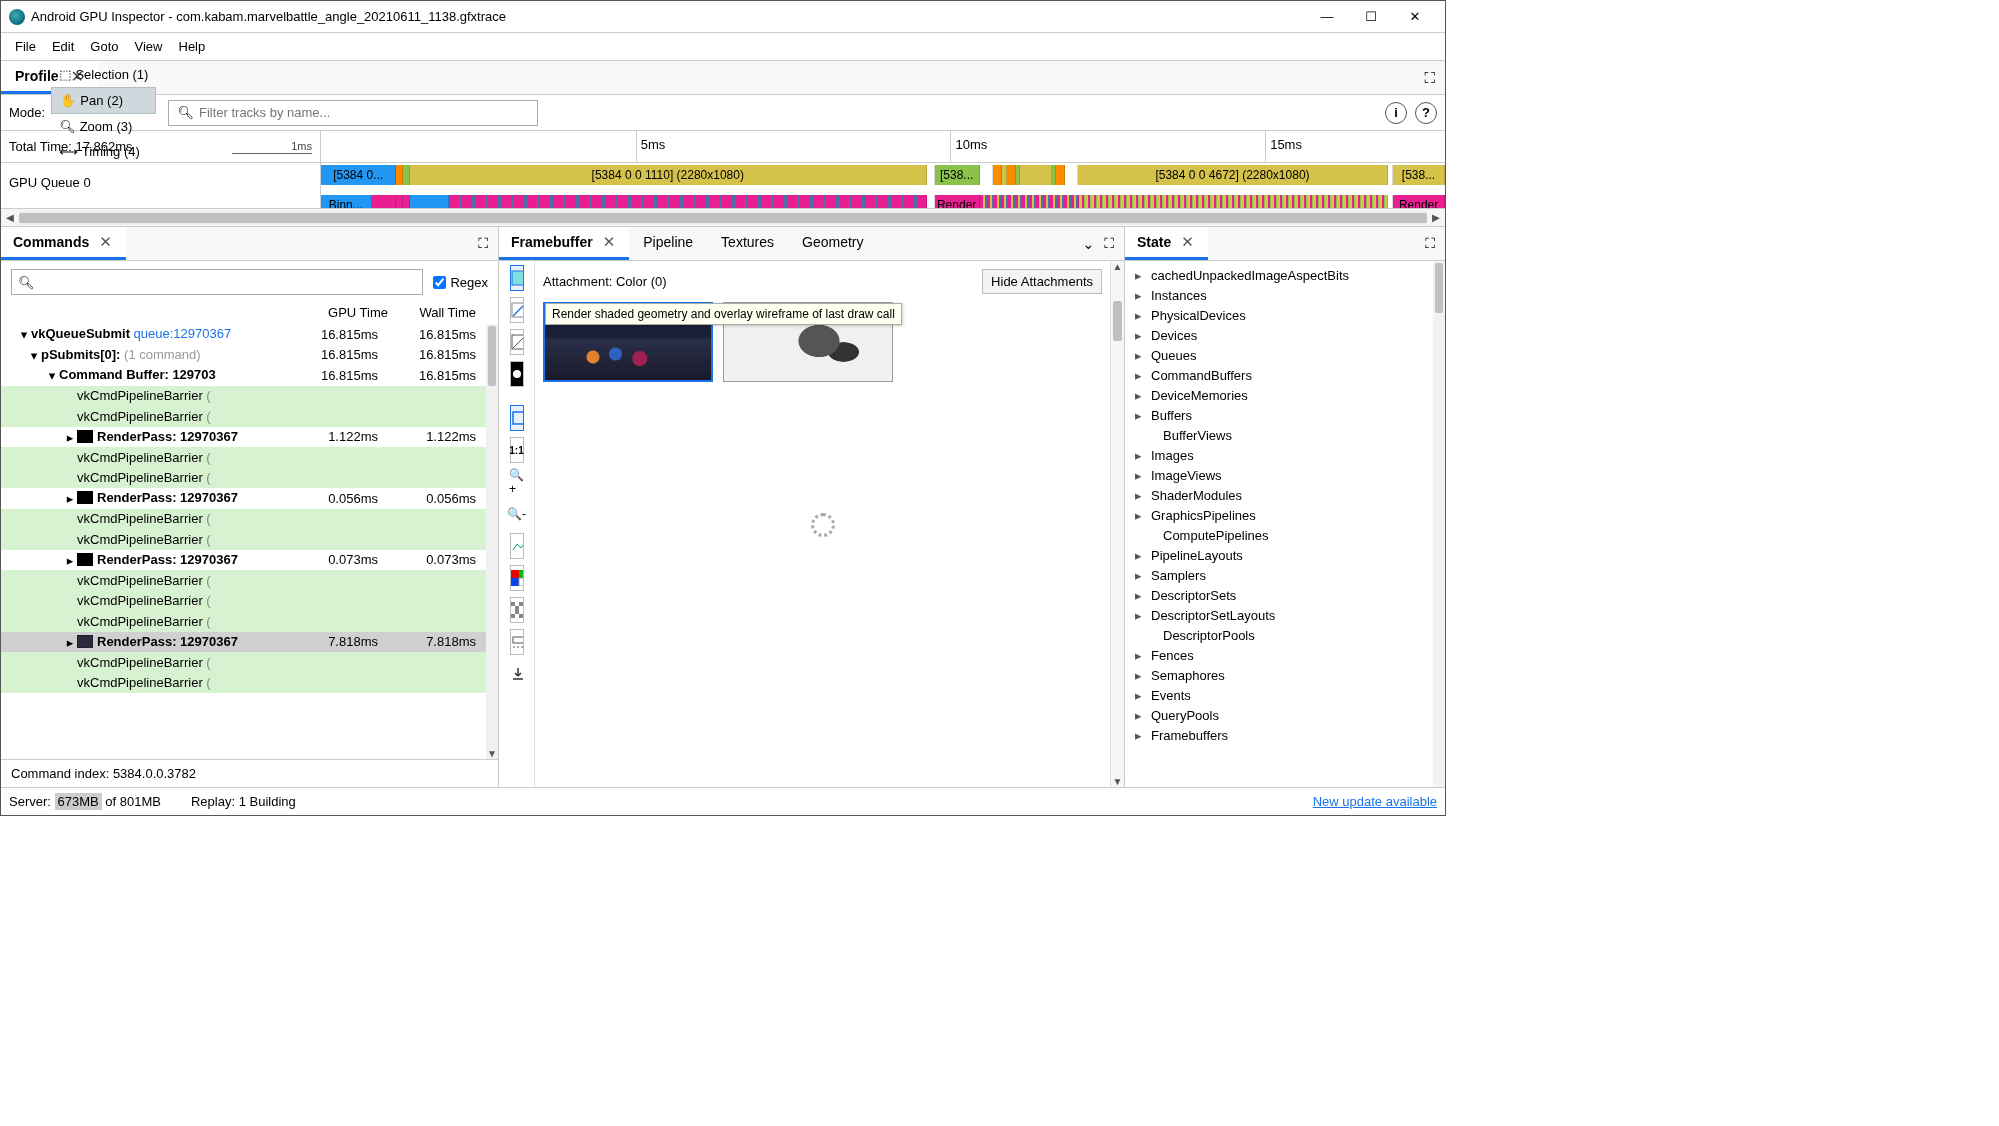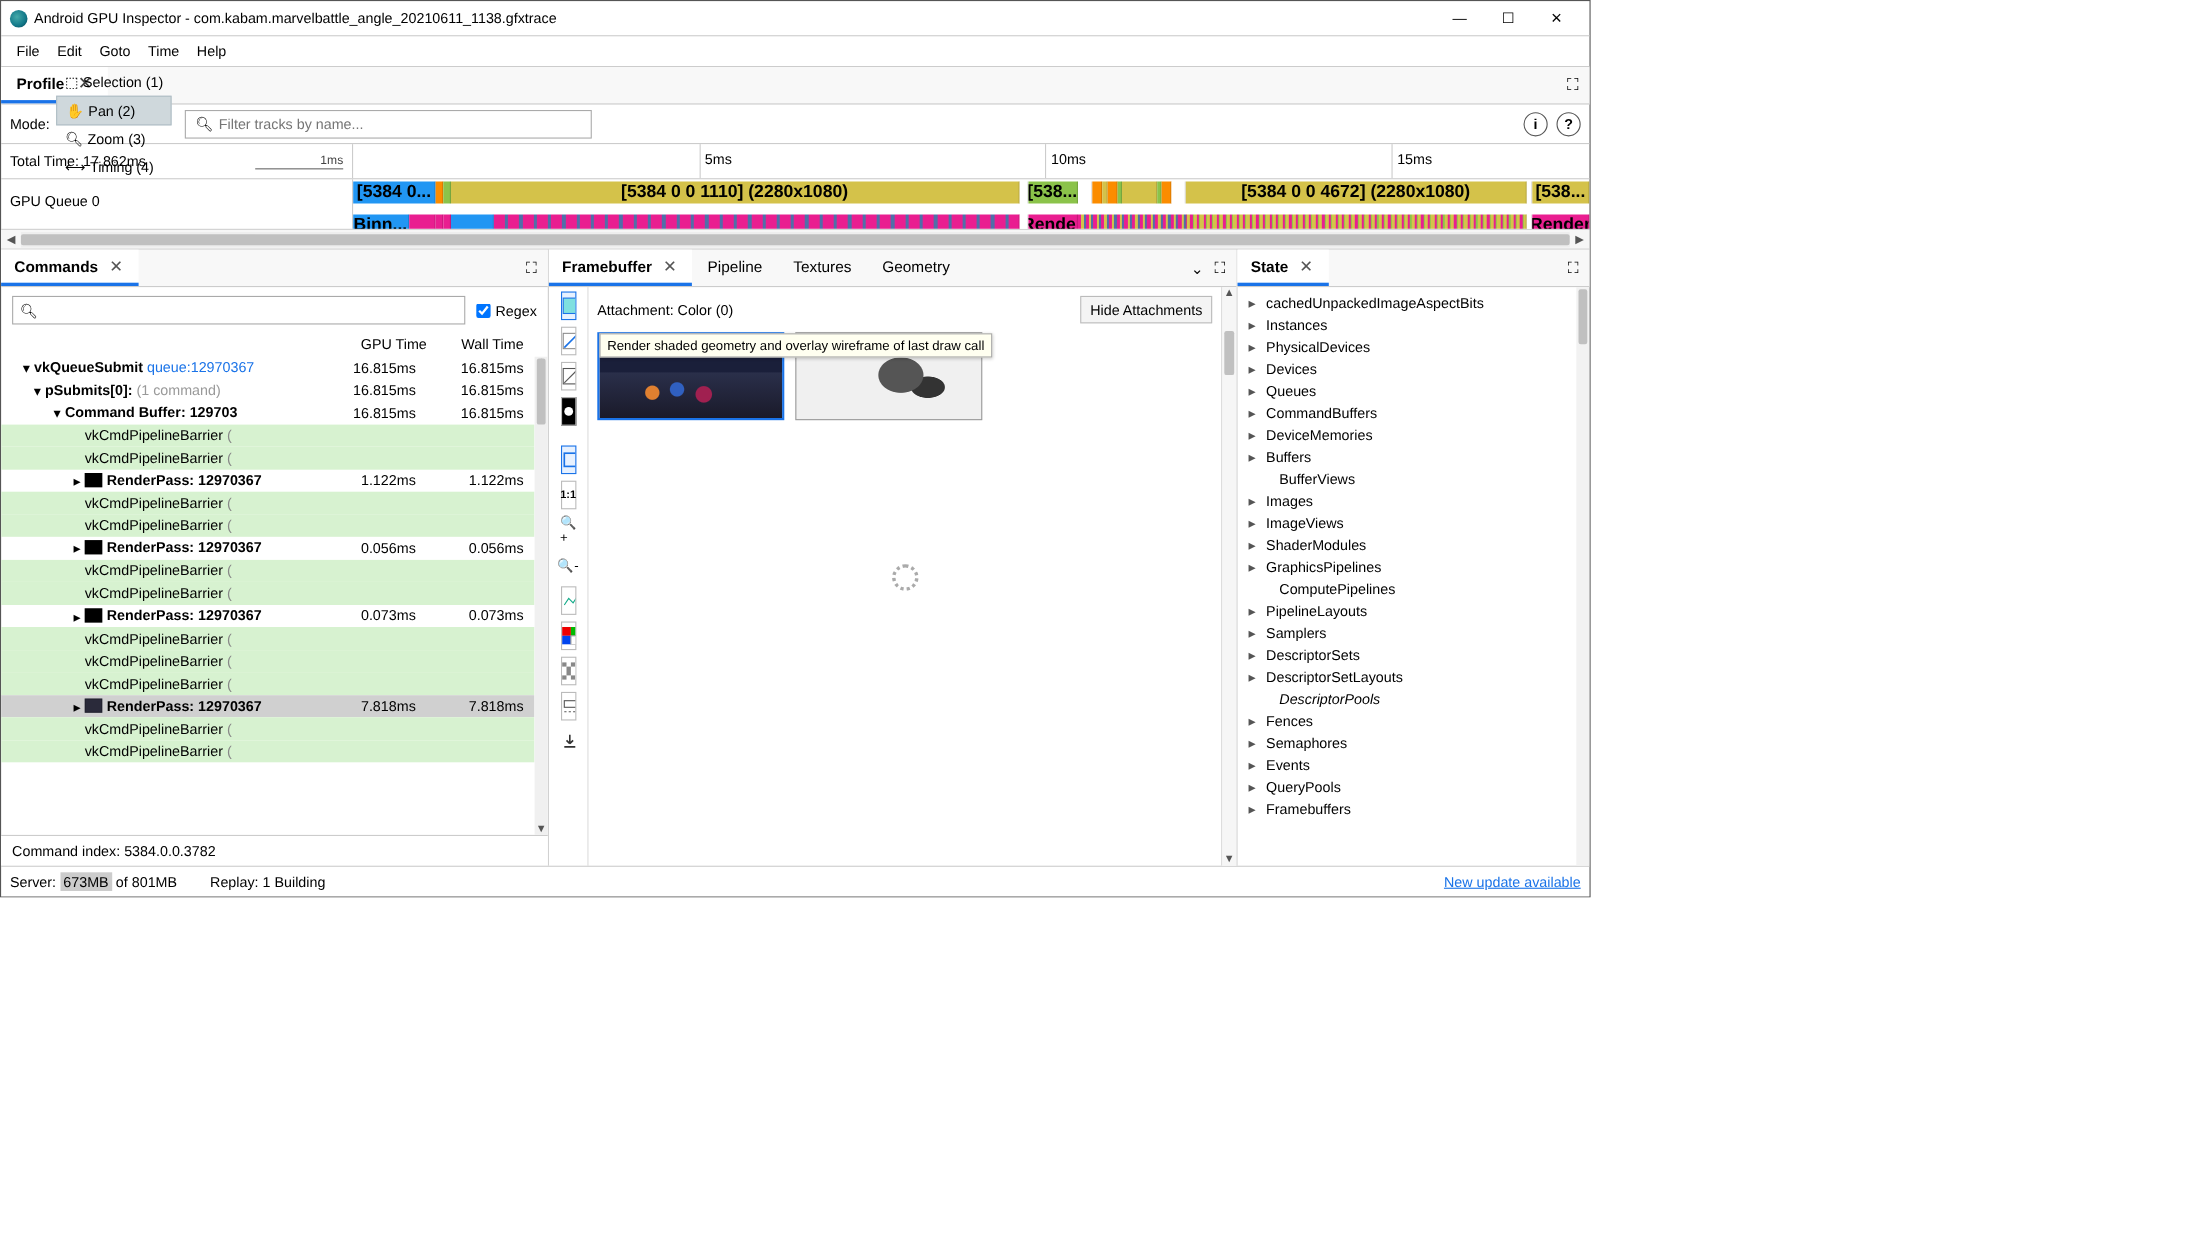--- a/index.html
+++ b/index.html
@@ -155,7 +155,7 @@
       <div class="menu-item">File</div>
       <div class="menu-item">Edit</div>
       <div class="menu-item">Goto</div>
-      <div class="menu-item">Time</div>
+      <div class="menu-item">View</div>
       <div class="menu-item">Help</div>
     </div>
 

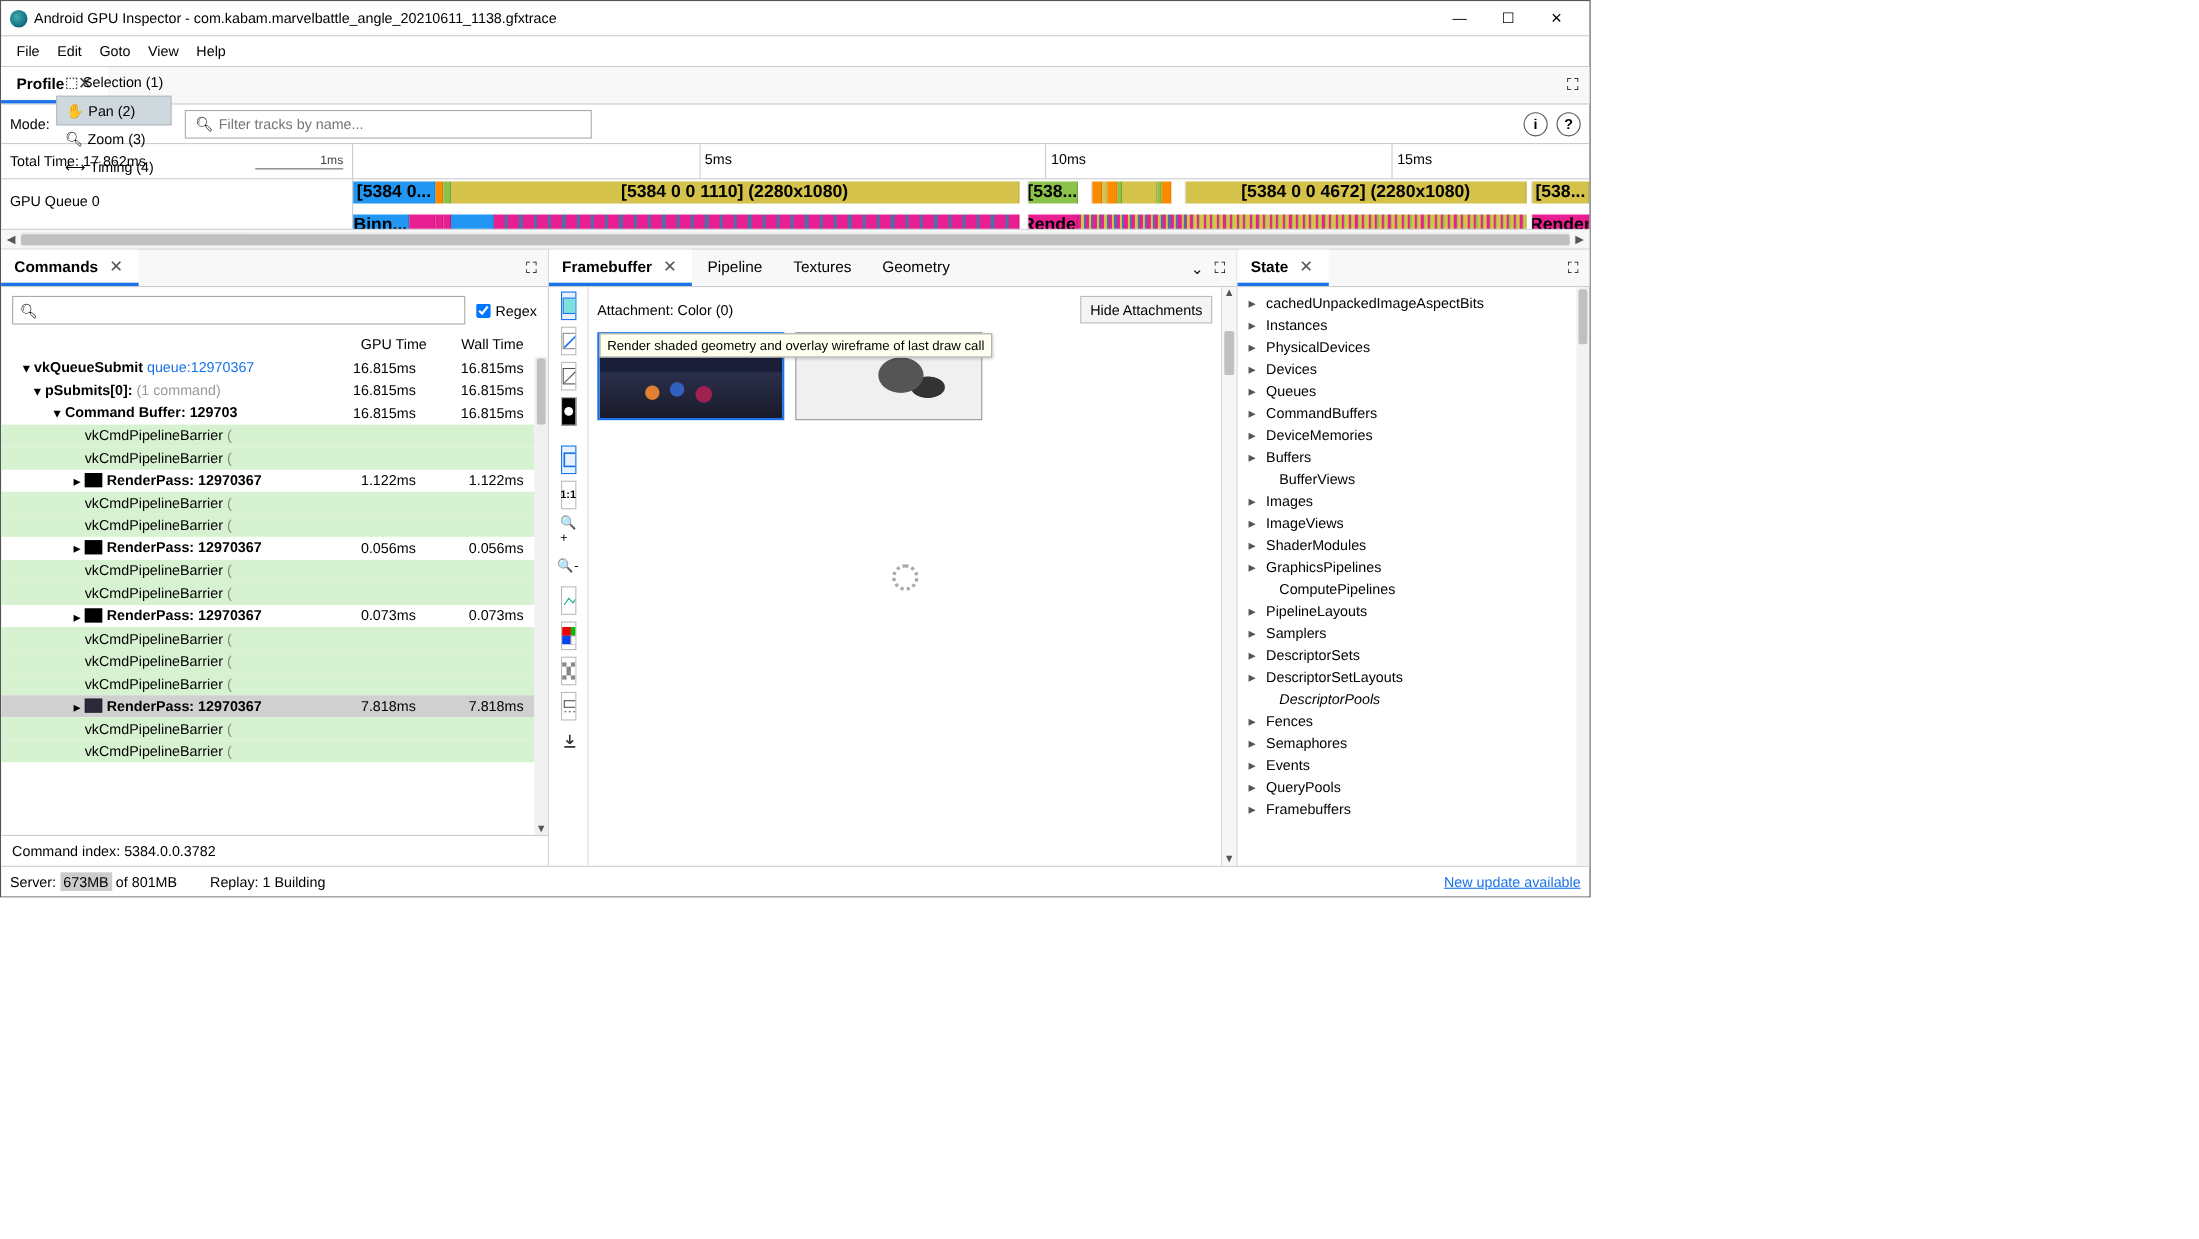--- a/index.html
+++ b/index.html
@@ -48,7 +48,7 @@
 .timeline-tracks .bar-row {position:absolute; left:0; right:0; display:flex; height:20px;}
 .timeline-tracks .bar-row.top { top:2px;}
 .timeline-tracks .bar-row.bot { top:32px;}
-.timeline-tracks .seg { height:20px; border-right:1px solid rgba(0,0,0,0.15); display:flex; align-items:center; justify-content:center; overflow:hidden; font-size:16px; white-space:nowrap;font-weight:bold;}
+.timeline-tracks .seg { height:20px; border-right:1px solid rgba(0,0,0,0.15); display:flex; align-items:center; justify-content:center; overflow:hidden; font-size:12px; white-space:nowrap;}
 
 .h-scroll { height: 18px; border-bottom: 1px solid #ccc; display: flex; align-items: center; background:#f6f6f6;}
 .h-scroll .arrow { width:18px; text-align:center; color:#555; cursor:default;}

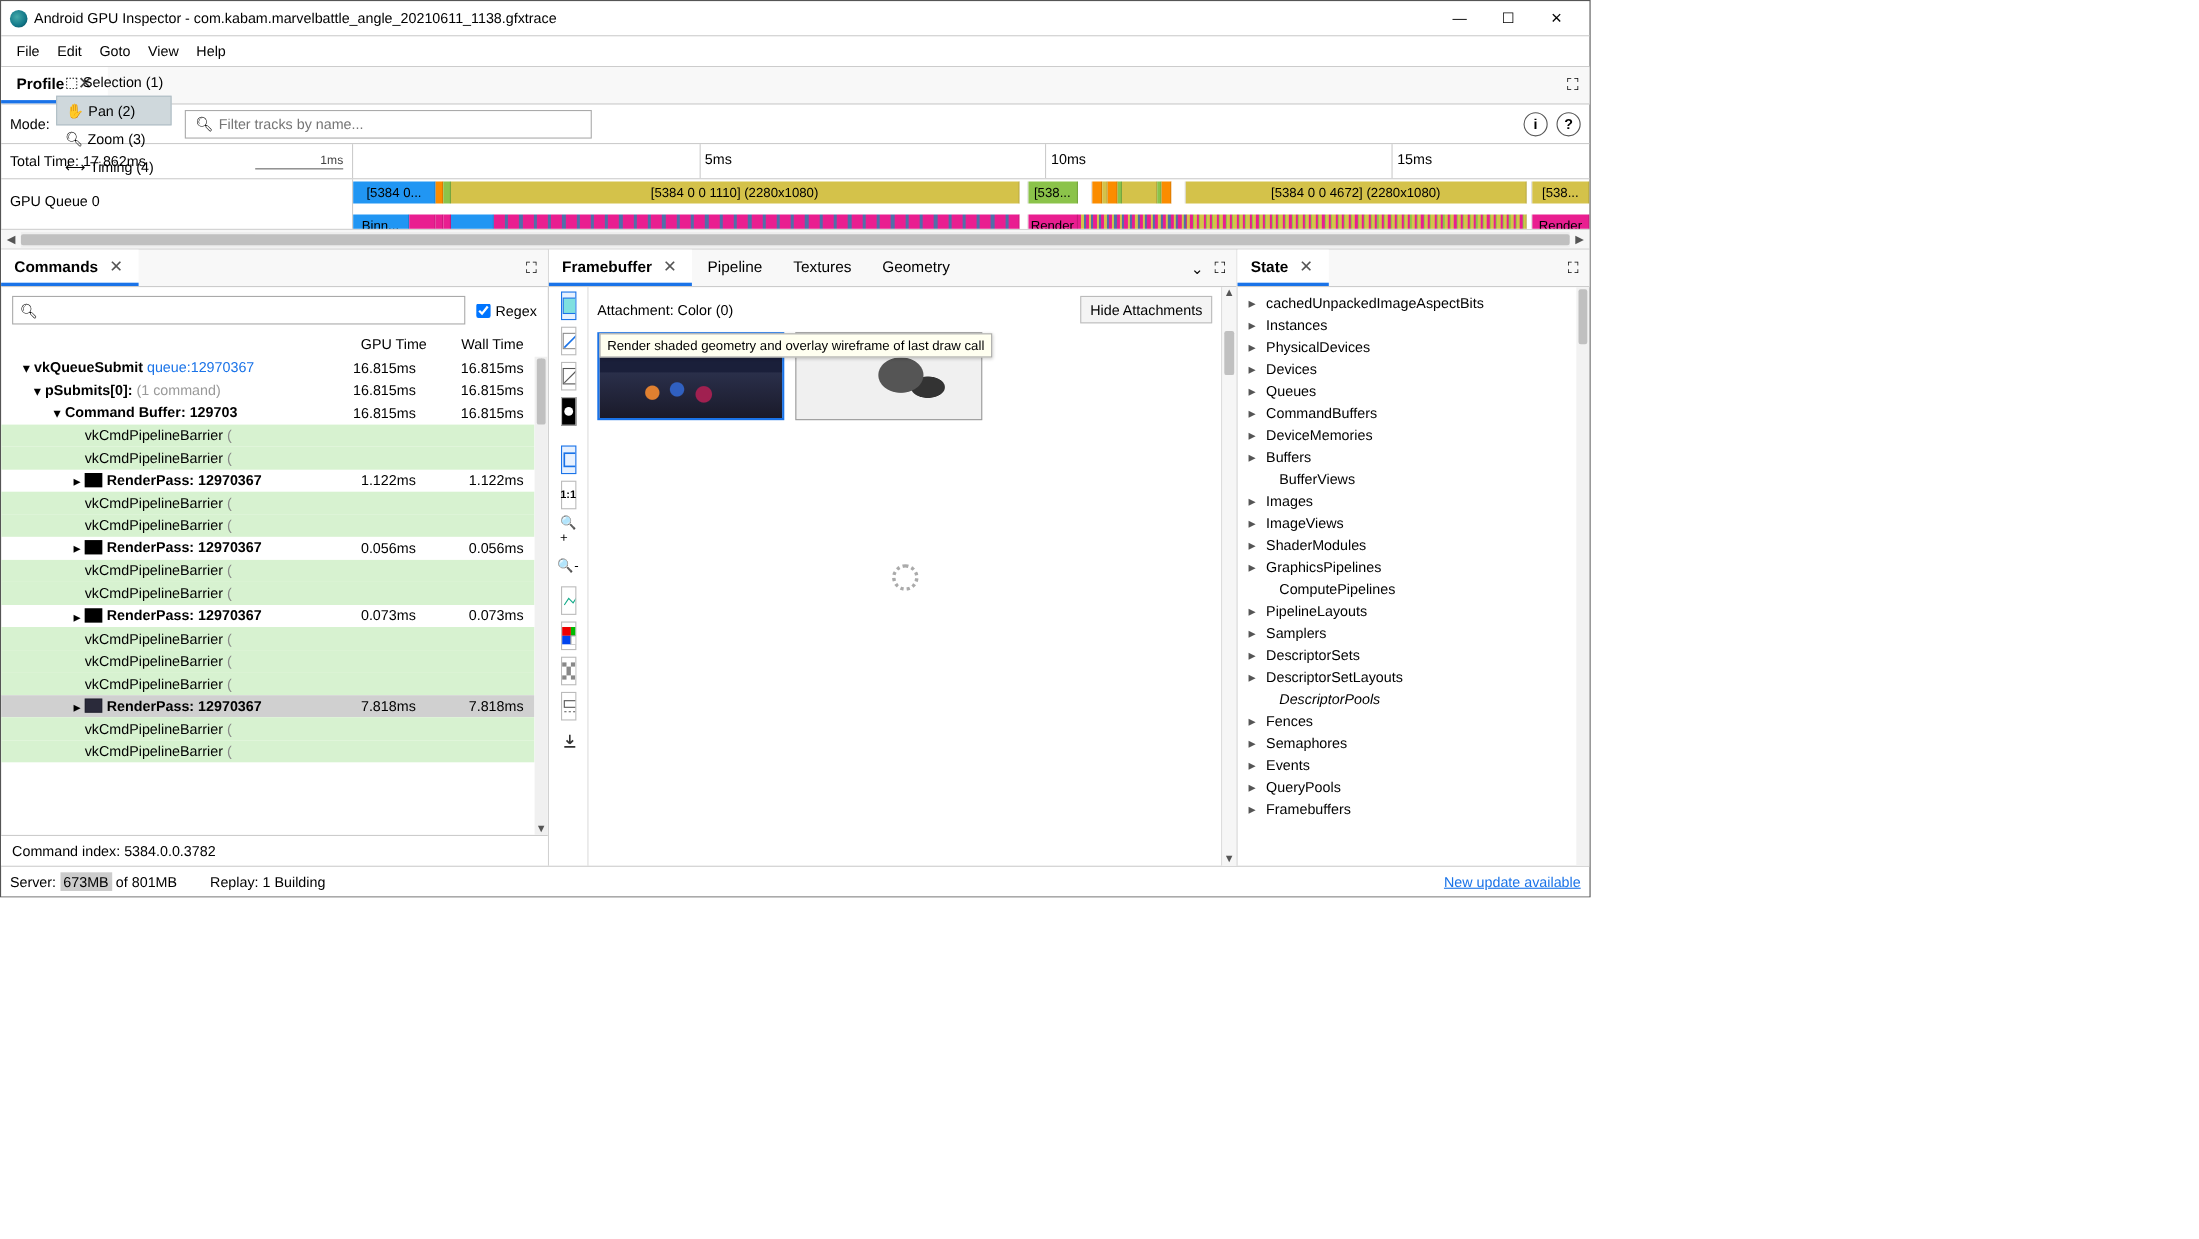--- a/index.html
+++ b/index.html
@@ -572,7 +572,7 @@
               <span class="caret">▸</span>
               <span>DescriptorSetLayouts</span>
             </div>
-            <div class="state-item" style="padding-left: 16px; font-style: italic;">
+            <div class="state-item" style="padding-left: 16px;">
               <span class="caret"></span>
               <span>DescriptorPools</span>
             </div>

